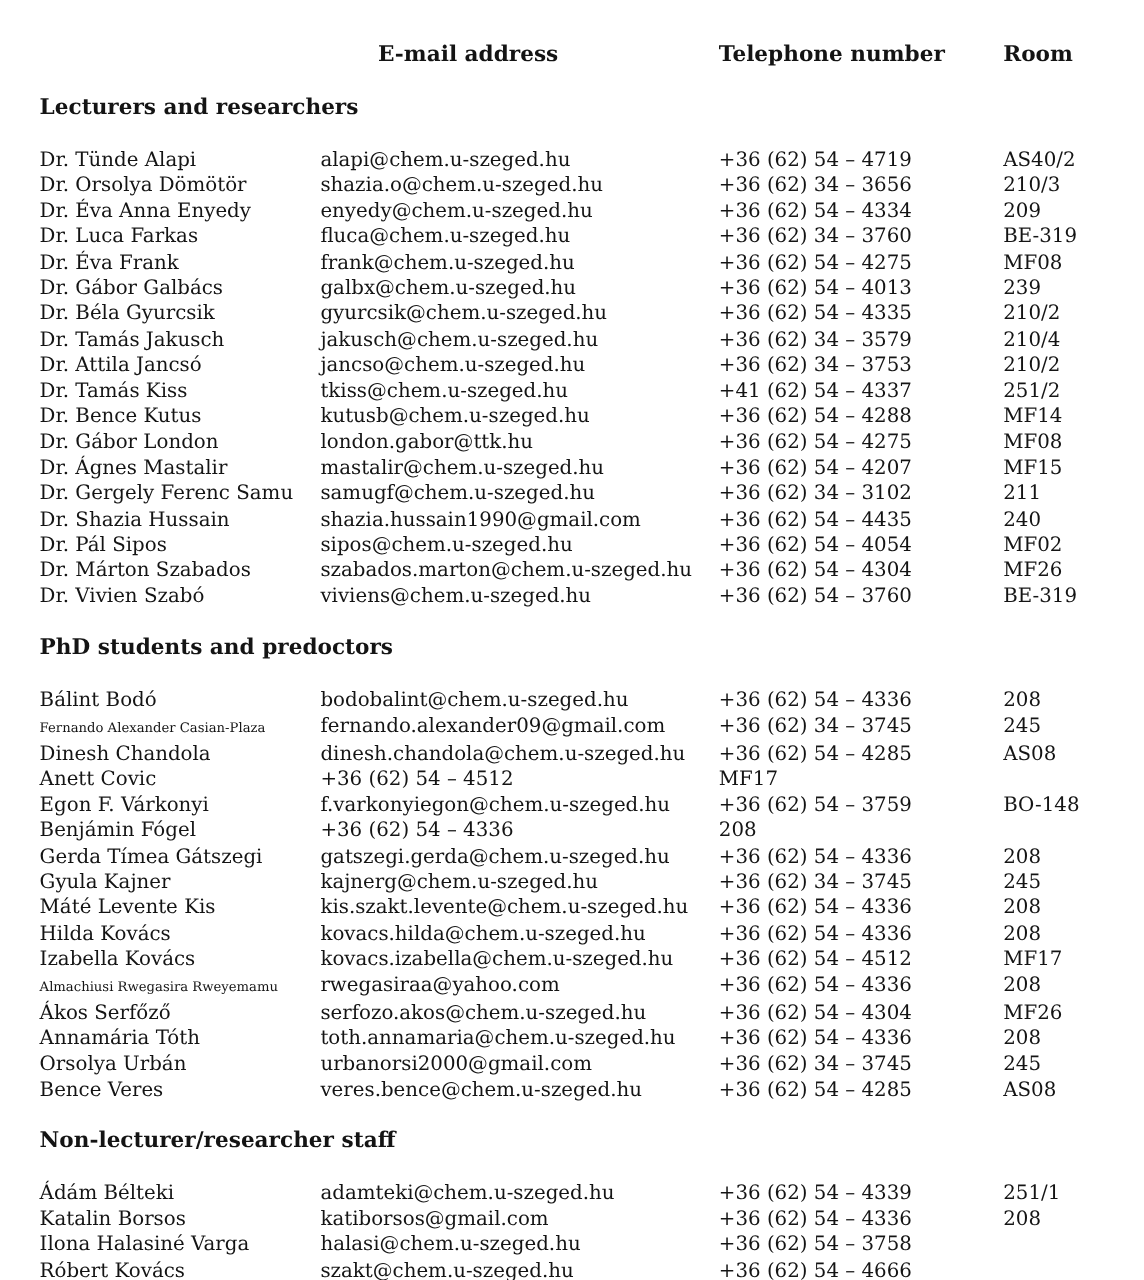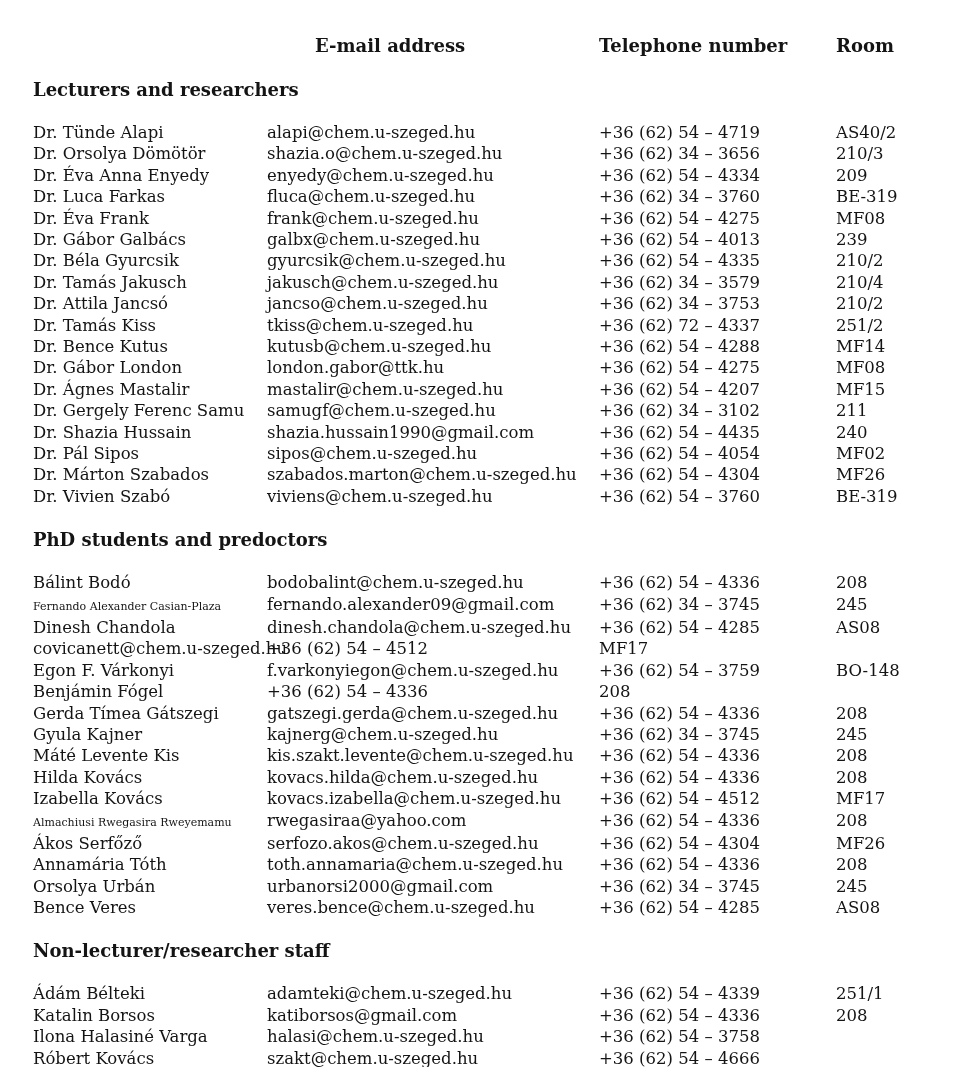--- a/index.html
+++ b/index.html
@@ -119,7 +119,7 @@
   <div class="grid-row">
     <span class="cell name">Dr. Tamás Kiss</span>
     <span class="cell email">tkiss@chem.u-szeged.hu</span>
-    <span class="cell phone">+36 (62) 72 – 4337</span>
+    <span class="cell phone">+41 (62) 54 – 4337</span>
     <span class="cell room">251/2</span>
   </div>
 

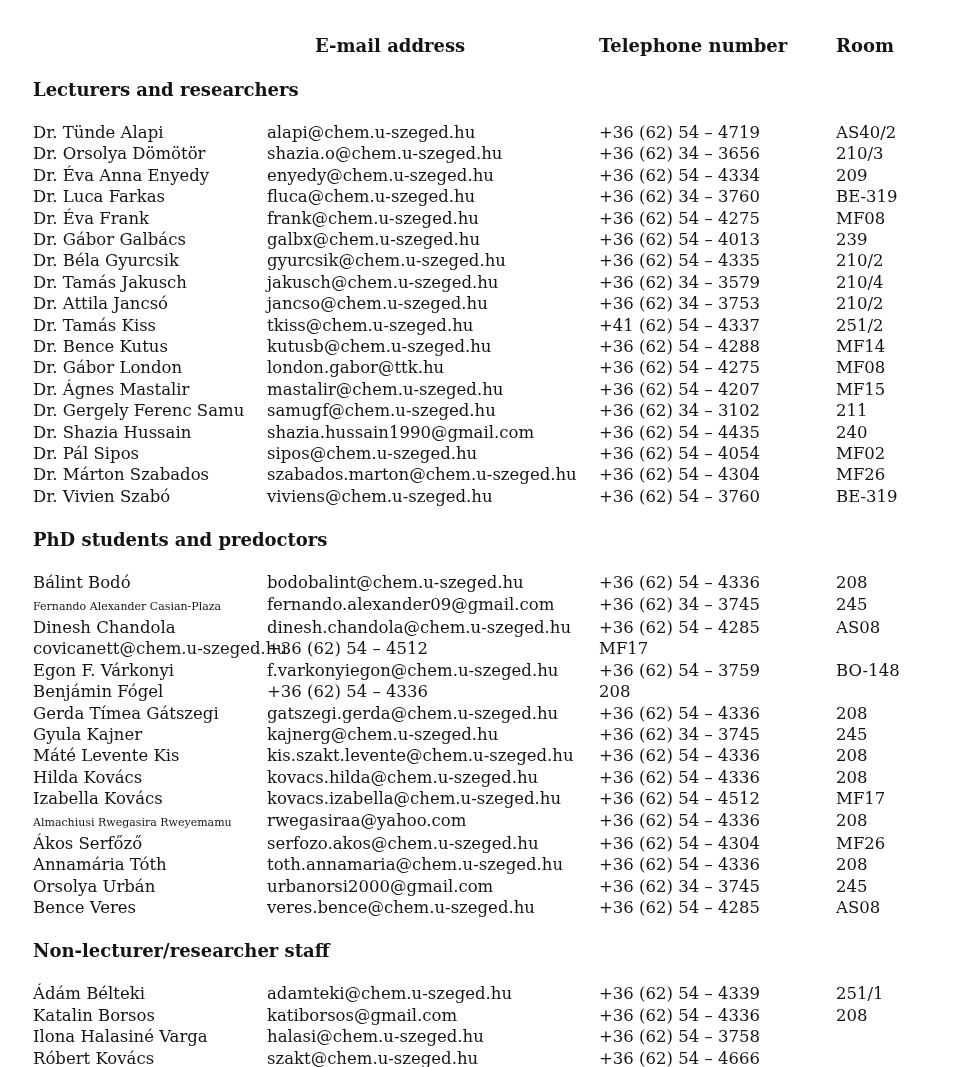--- a/index.html
+++ b/index.html
@@ -206,6 +206,7 @@
   </div>
 
   <div class="grid-row">
+    <span class="cell name">Anett Covic</span>
     <span class="cell email">covicanett@chem.u-szeged.hu</span>
     <span class="cell phone">+36 (62) 54 – 4512</span>
     <span class="cell room">MF17</span>

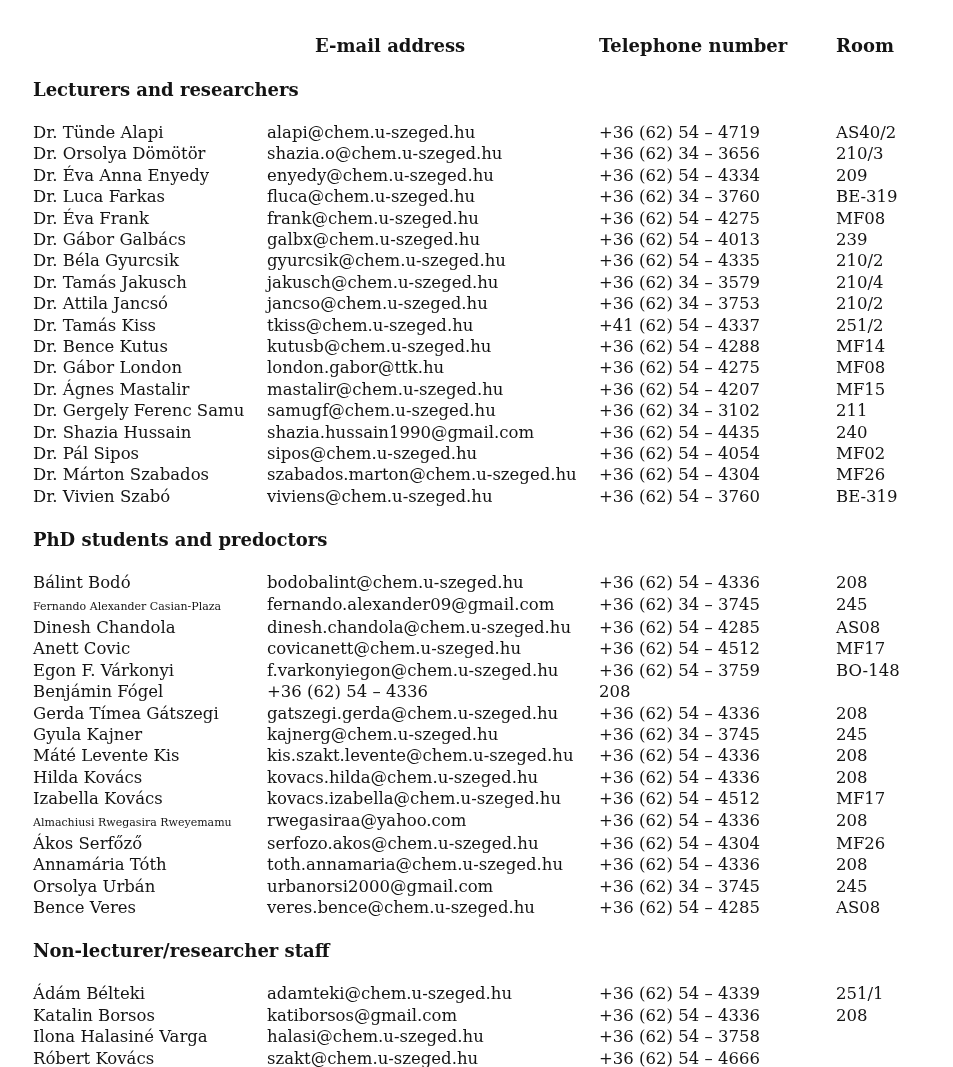--- a/index.html
+++ b/index.html
@@ -207,7 +207,6 @@
 
   <div class="grid-row">
     <span class="cell name">Anett Covic</span>
-    <span class="cell email">covicanett@chem.u-szeged.hu</span>
     <span class="cell phone">+36 (62) 54 – 4512</span>
     <span class="cell room">MF17</span>
   </div>

